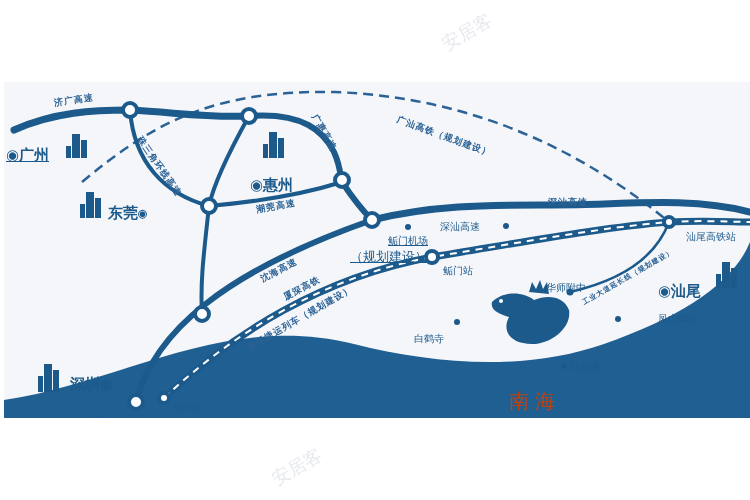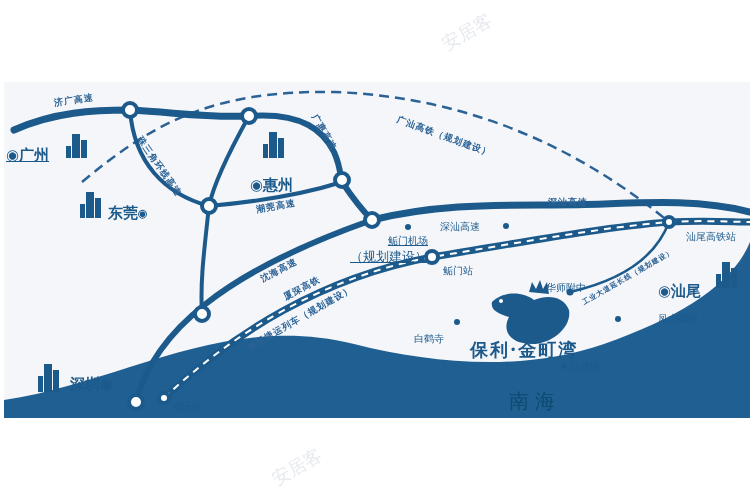--- a/index.html
+++ b/index.html
@@ -145,7 +145,6 @@
   <div class="lbl poi" style="left:682px; top:148px;">汕尾高铁站</div>
   <div class="lbl poi" style="left:168px; top:318px;">福田站</div>
 
-  <div class="lbl brand" style="left:466px; top:256px;">保利·金町湾</div>
 
   <div class="lbl sea" style="left:505px; top:306px;">南海</div>
 </div>

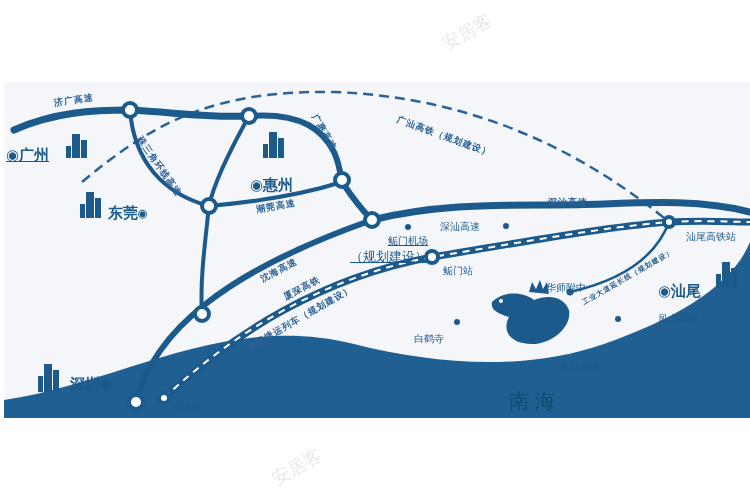--- a/index.html
+++ b/index.html
@@ -12,7 +12,7 @@
   .city { font-size:15px; font-weight:bold; color:#1d5a8c; }
   .road { font-size:9px; font-weight:bold; color:#2b6296; letter-spacing:1px; }
   .poi { font-size:10px; color:#1d5a8c; }
-  .sea { font-size:20px; color:#0c4a6e; letter-spacing:6px; }
+  .sea { font-size:20px; color:#c2410c; letter-spacing:6px; }
   .brand { font-family:"DejaVu Serif", serif; font-size:18px; color:#1d5a8c; font-weight:bold; letter-spacing:2px; }
   .watermark { position:absolute; color:#e6e9ee; font-size:18px; transform:rotate(-30deg); white-space:nowrap; }
 </style>

